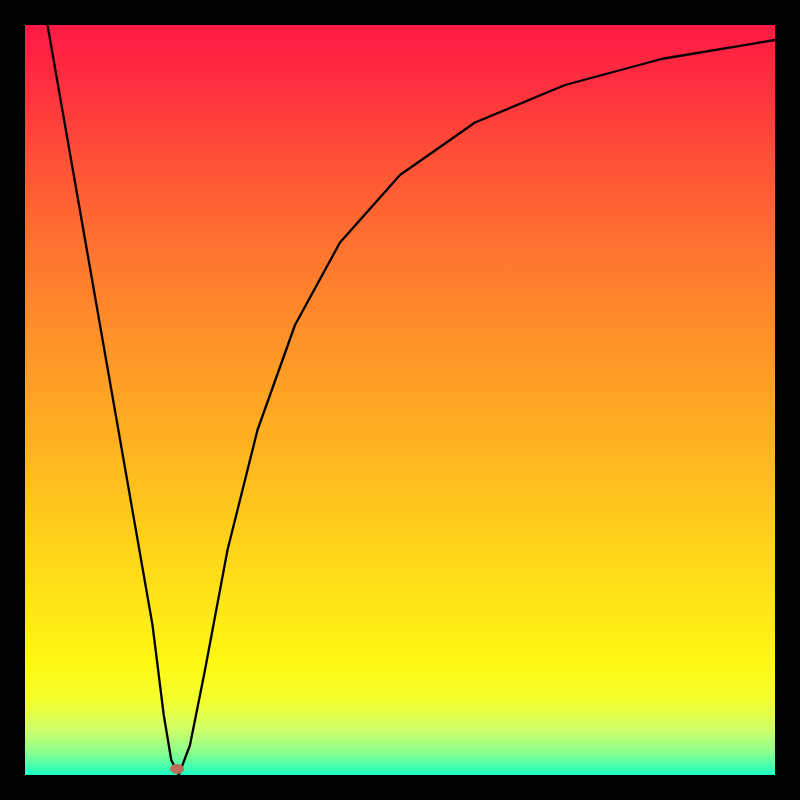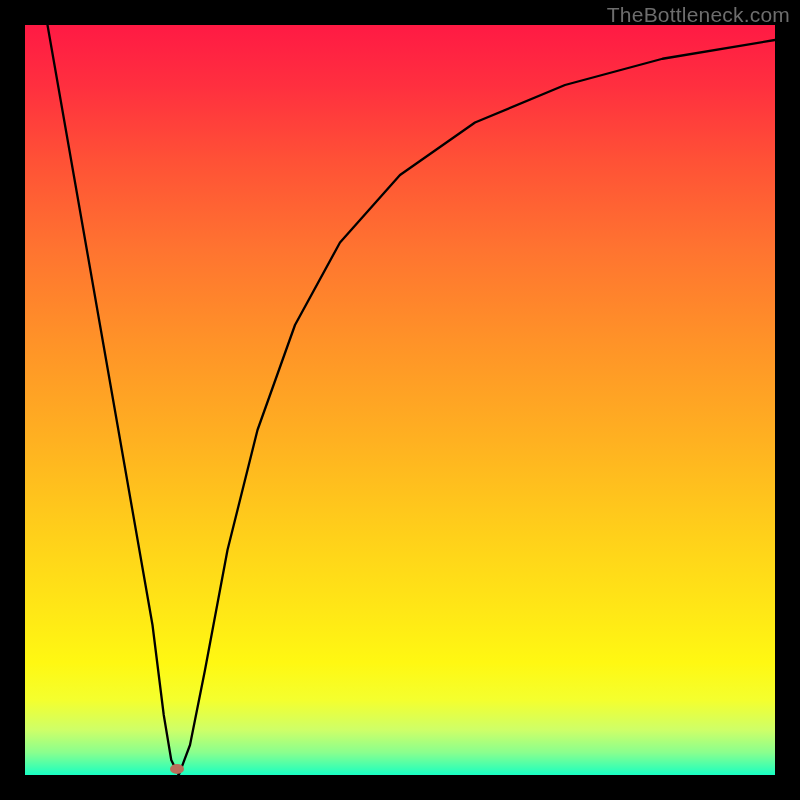--- a/index.html
+++ b/index.html
@@ -91,7 +91,6 @@
     <div id="marker" class="marker" style="left: 144.5px; top: 739px;"></div>
   </div>
 
-  <div class="watermark">TheBottleneck.com</div>
 
 </div>
 

